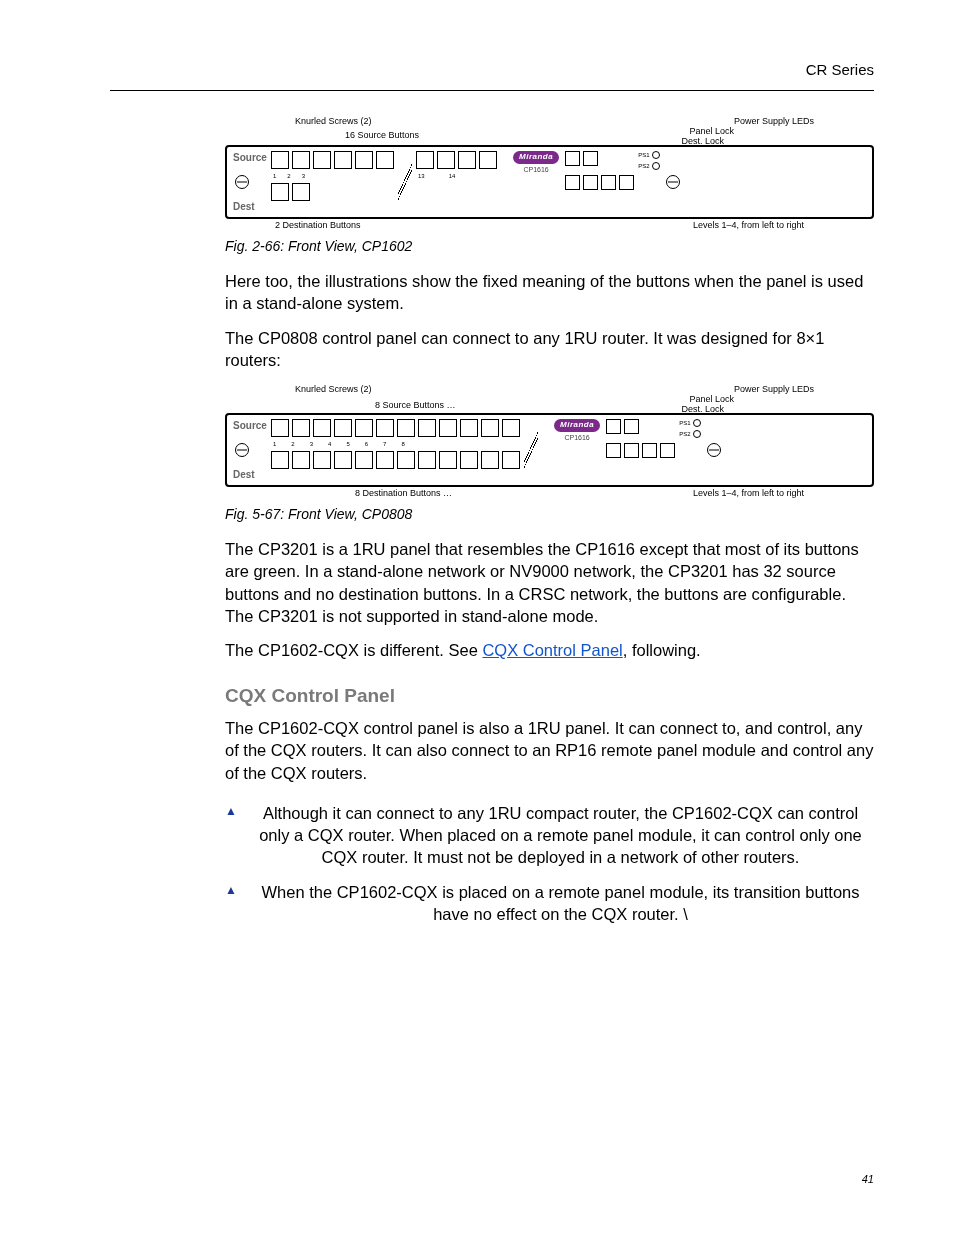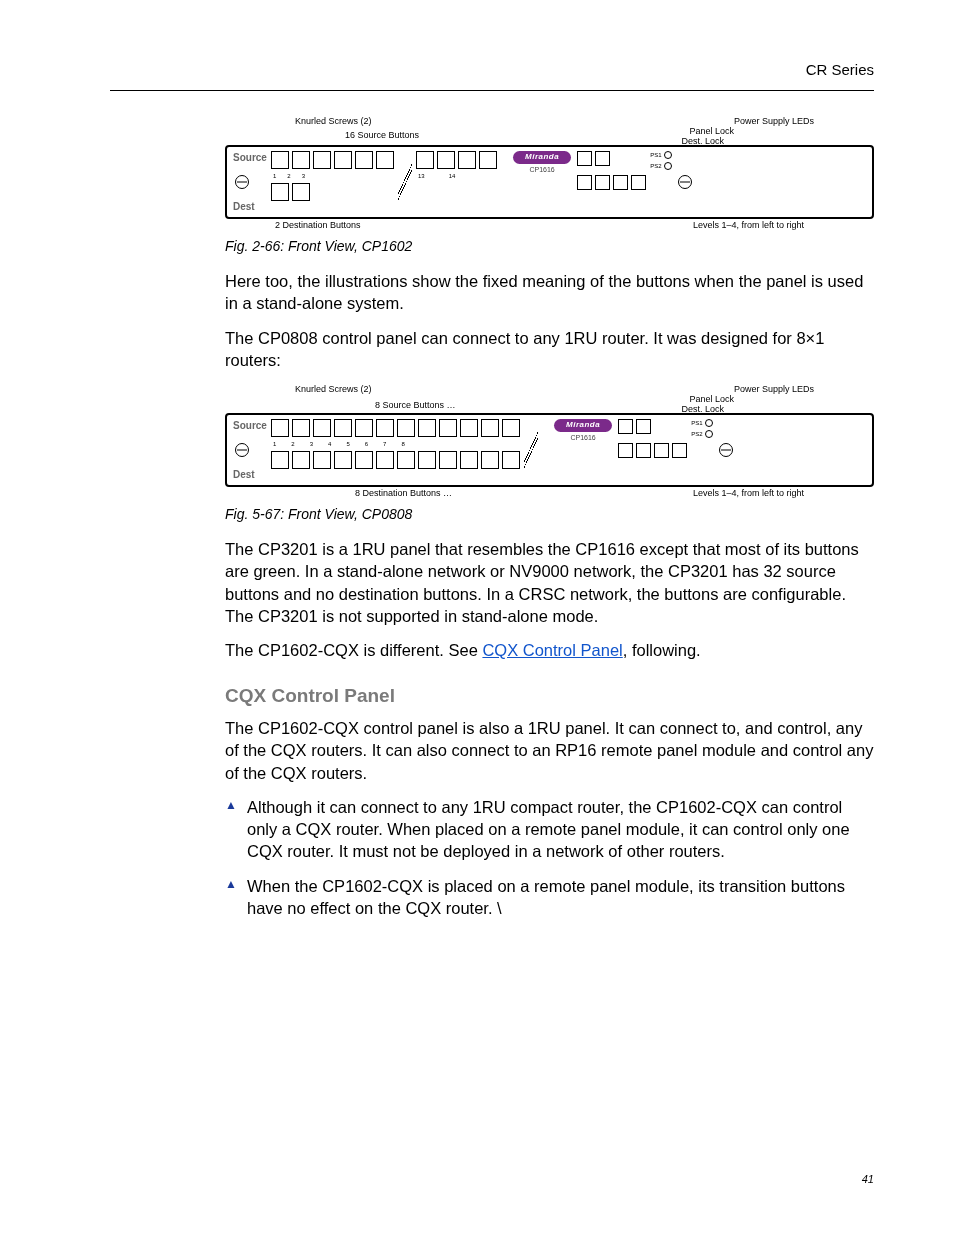--- a/index.html
+++ b/index.html
@@ -83,7 +83,7 @@
     color: #fff;
     font-size: 8px;
     font-weight: 700;
-    padding: 1px 12px;
+    padding: 1px 6px;
     border-radius: 7px;
     font-style: italic;
     letter-spacing: 0.5px;

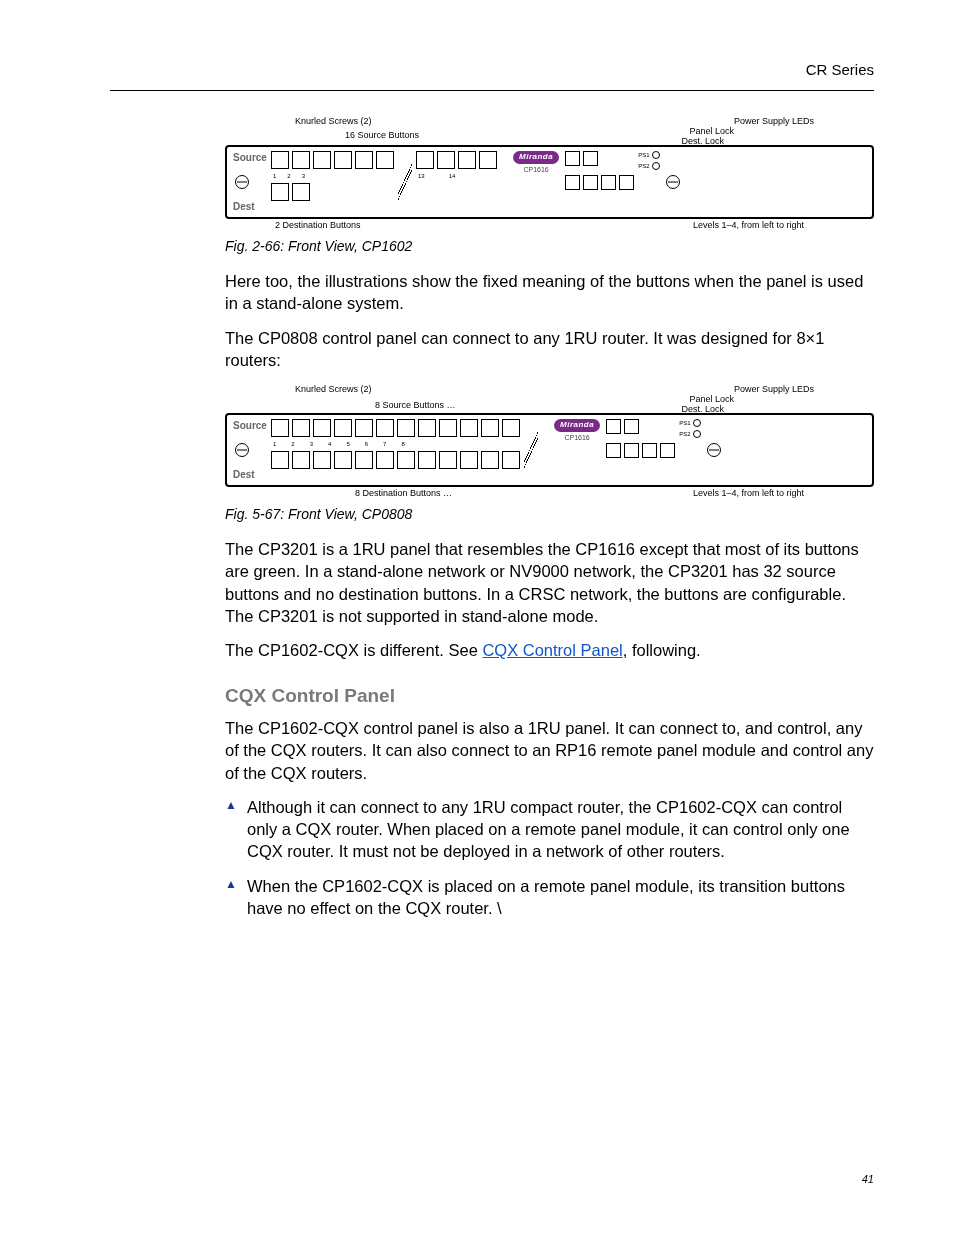--- a/index.html
+++ b/index.html
@@ -112,7 +112,8 @@
   ul.tri {
     list-style: none;
     padding: 0;
-    margin: 12px 0 0 0;
+    margin: 18px 0 0 0;
+    text-align: center;
   }
   ul.tri li {
     position: relative;

